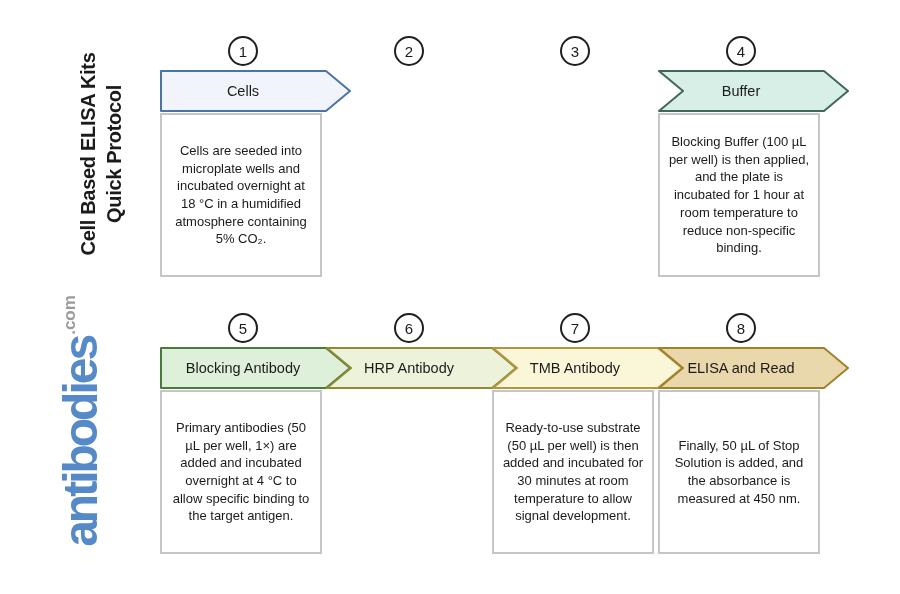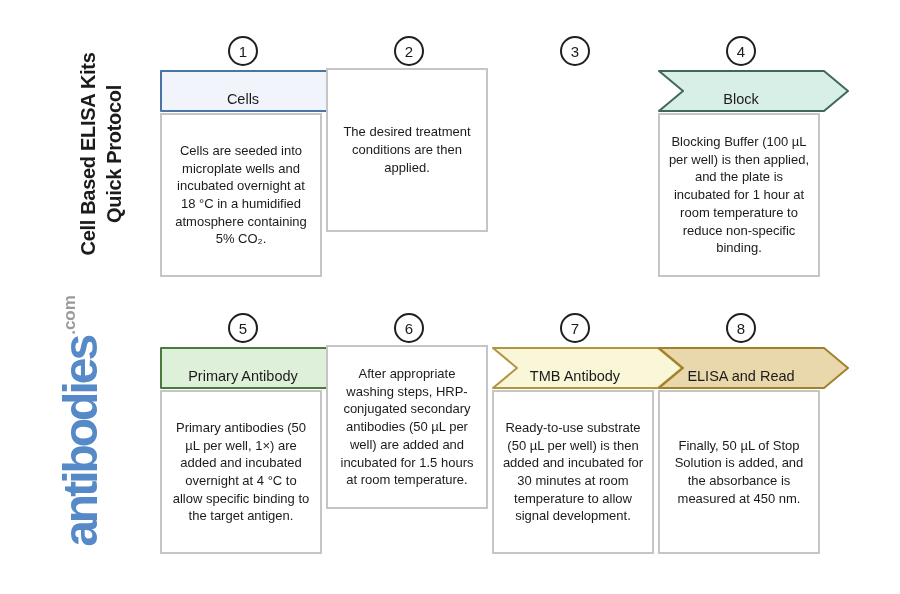--- a/index.html
+++ b/index.html
@@ -40,7 +40,7 @@
   .arrow-svg  { position:absolute; left:0; top:-1px; overflow:visible; }
   .arrow-svg polygon { fill:var(--fill,#eee); stroke:var(--stroke,#555); stroke-width:2; stroke-linejoin:round; }
   .arrow-label {
-    position:absolute; left:0; top:8px; width:166px; height:40px;
+    position:absolute; left:0; top:0; width:166px; height:40px;
     display:flex; align-items:center; justify-content:center;
     font-size:14.5px; color:#1b1b1b;
   }

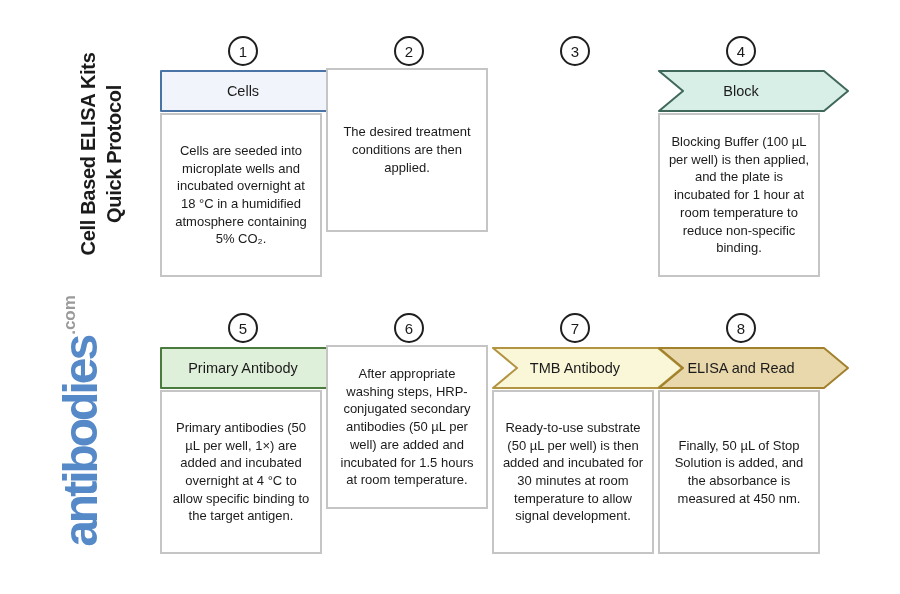--- a/index.html
+++ b/index.html
@@ -113,7 +113,7 @@
           <svg class="arrow-svg" width="192" height="42" viewBox="0 0 192 42">
             <polygon points="1,1 166,1 190,21 166,41 1,41 25,21"></polygon>
           </svg>
-          <span class="arrow-label">Block</span>
+          <span class="arrow-label">Buffer</span>
         </div>
         <div class="desc-box">Blocking Buffer (100 µL per well) is then applied, and the plate is incubated for 1 hour at room temperature to reduce non-specific binding.</div>
       </div>

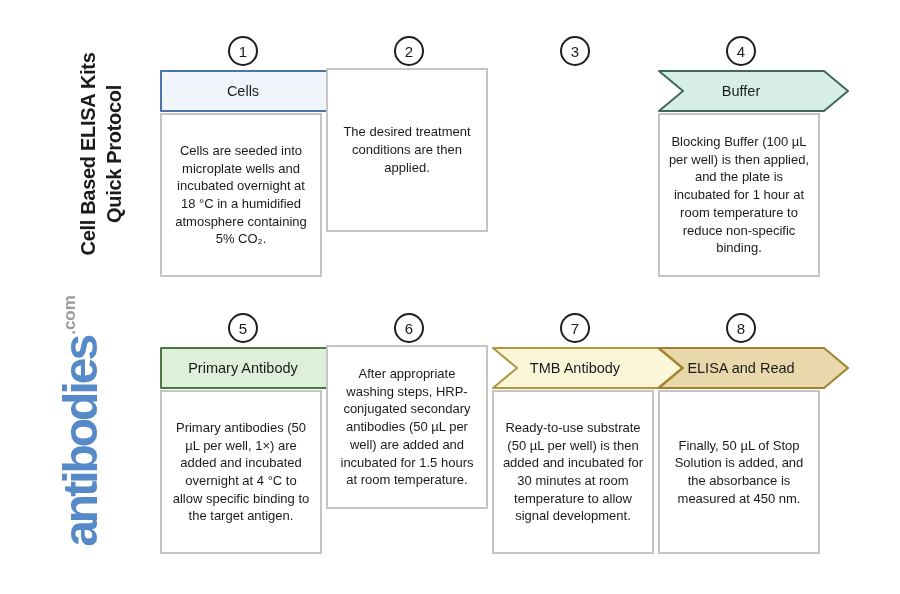--- a/index.html
+++ b/index.html
@@ -92,7 +92,6 @@
               <span>2</span>
             </div>
           </div>
-        <div class="desc-box">The desired treatment conditions are then applied.</div>
       </div>
 
       <div class="step" style="--fill: #e1e9f8; --stroke: #45649d;">

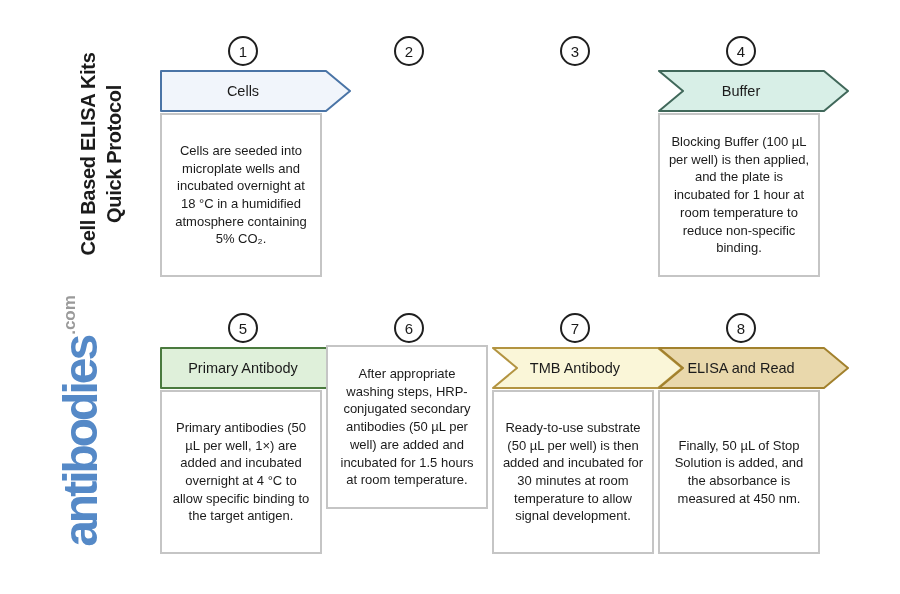--- a/index.html
+++ b/index.html
@@ -131,7 +131,7 @@
           <svg class="arrow-svg" width="192" height="42" viewBox="0 0 192 42">
             <polygon points="1,1 166,1 190,21 166,41 1,41"></polygon>
           </svg>
-          <span class="arrow-label">Primary Antibody</span>
+          <span class="arrow-label">Blocking Antibody</span>
         </div>
         <div class="desc-box">Primary antibodies (50 µL per well, 1×) are added and incubated overnight at 4 °C to allow specific binding to the target antigen.</div>
       </div>

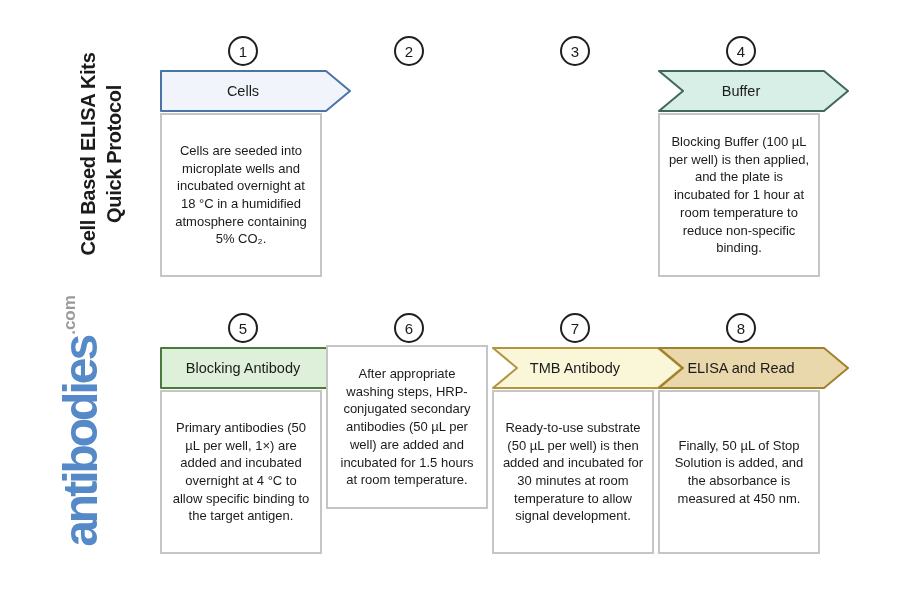--- a/index.html
+++ b/index.html
@@ -142,6 +142,12 @@
               <span>6</span>
             </div>
           </div>
+        <div class="arrow-wrap">
+          <svg class="arrow-svg" width="192" height="42" viewBox="0 0 192 42">
+            <polygon points="1,1 166,1 190,21 166,41 1,41 25,21"></polygon>
+          </svg>
+          <span class="arrow-label">HRP Antibody</span>
+        </div>
         <div class="desc-box">After appropriate washing steps, HRP-conjugated secondary antibodies (50 µL per well) are added and incubated for 1.5 hours at room temperature.</div>
       </div>
 

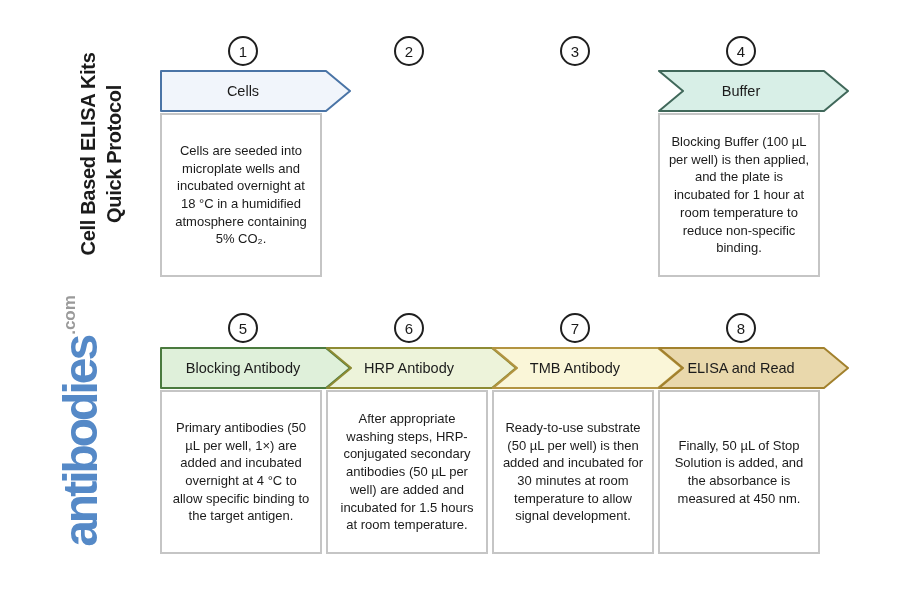--- a/index.html
+++ b/index.html
@@ -148,7 +148,6 @@
           </svg>
           <span class="arrow-label">HRP Antibody</span>
         </div>
-        <div class="desc-box">After appropriate washing steps, HRP-conjugated secondary antibodies (50 µL per well) are added and incubated for 1.5 hours at room temperature.</div>
       </div>
 
       <div class="step" style="--fill: #faf6d8; --stroke: #b39441;">

